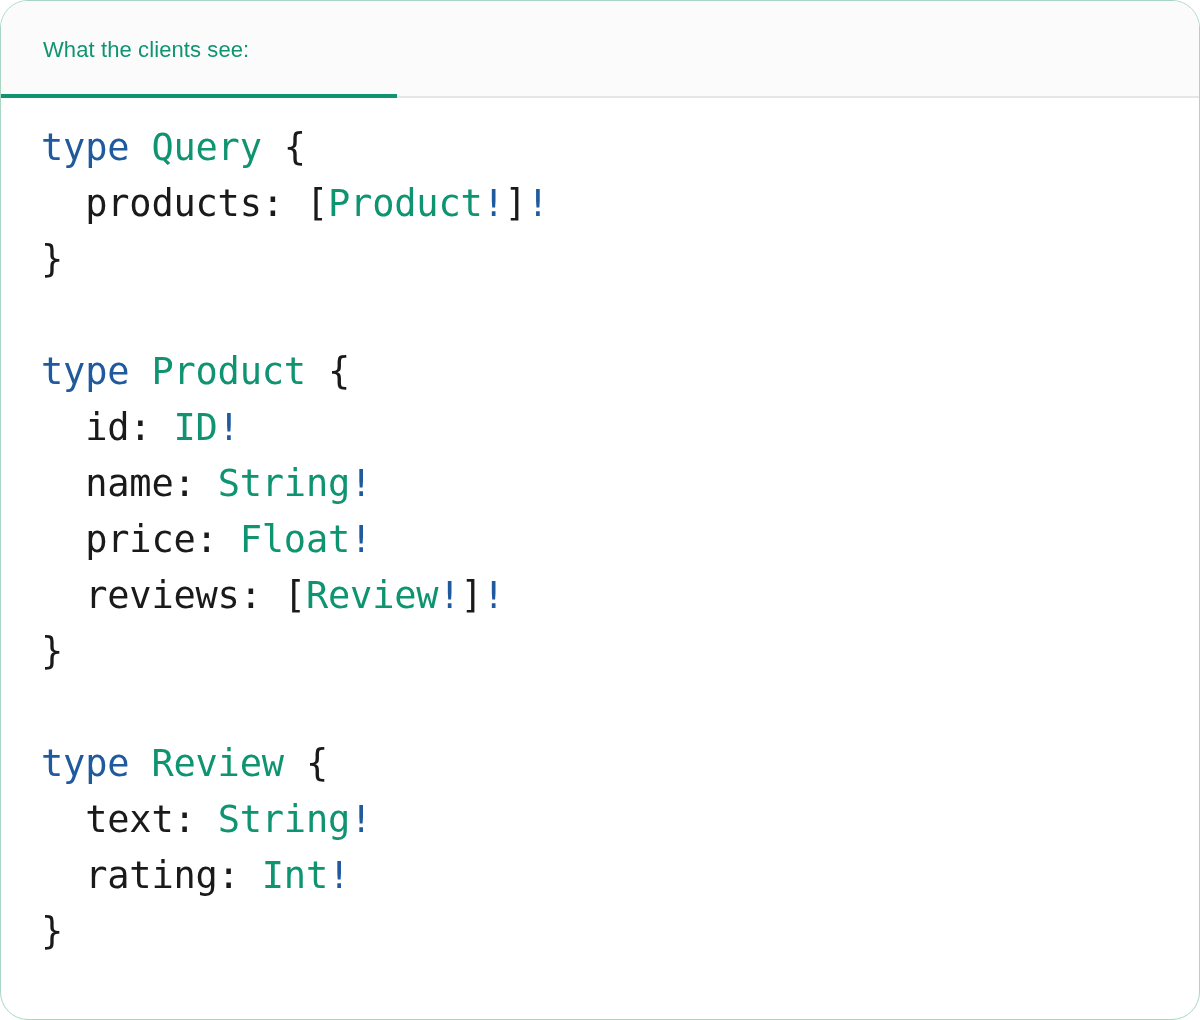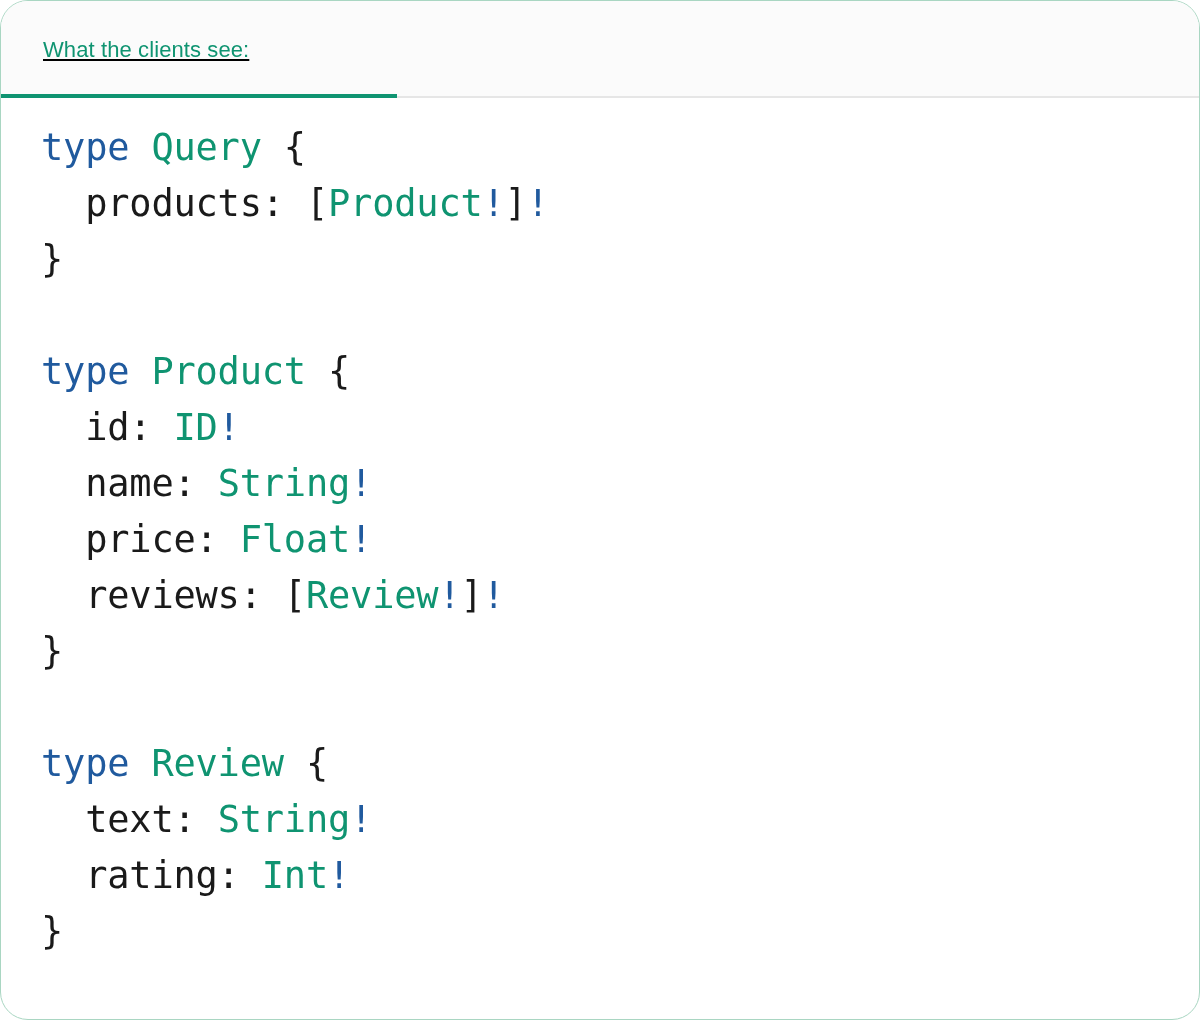--- a/index.html
+++ b/index.html
@@ -93,7 +93,7 @@
 
 <div id="card" style="border-color: rgb(169, 214, 194); background: rgb(255, 255, 255);">
 
-  <div id="tabbar" style="background: rgb(251, 251, 251); text-decoration: underline;">
+  <div id="tabbar" style="background: rgb(251, 251, 251);">
     <div class="tab">
       <span class="tab-label" style="color: rgb(15, 148, 113);">What the clients see:</span>
     </div>

